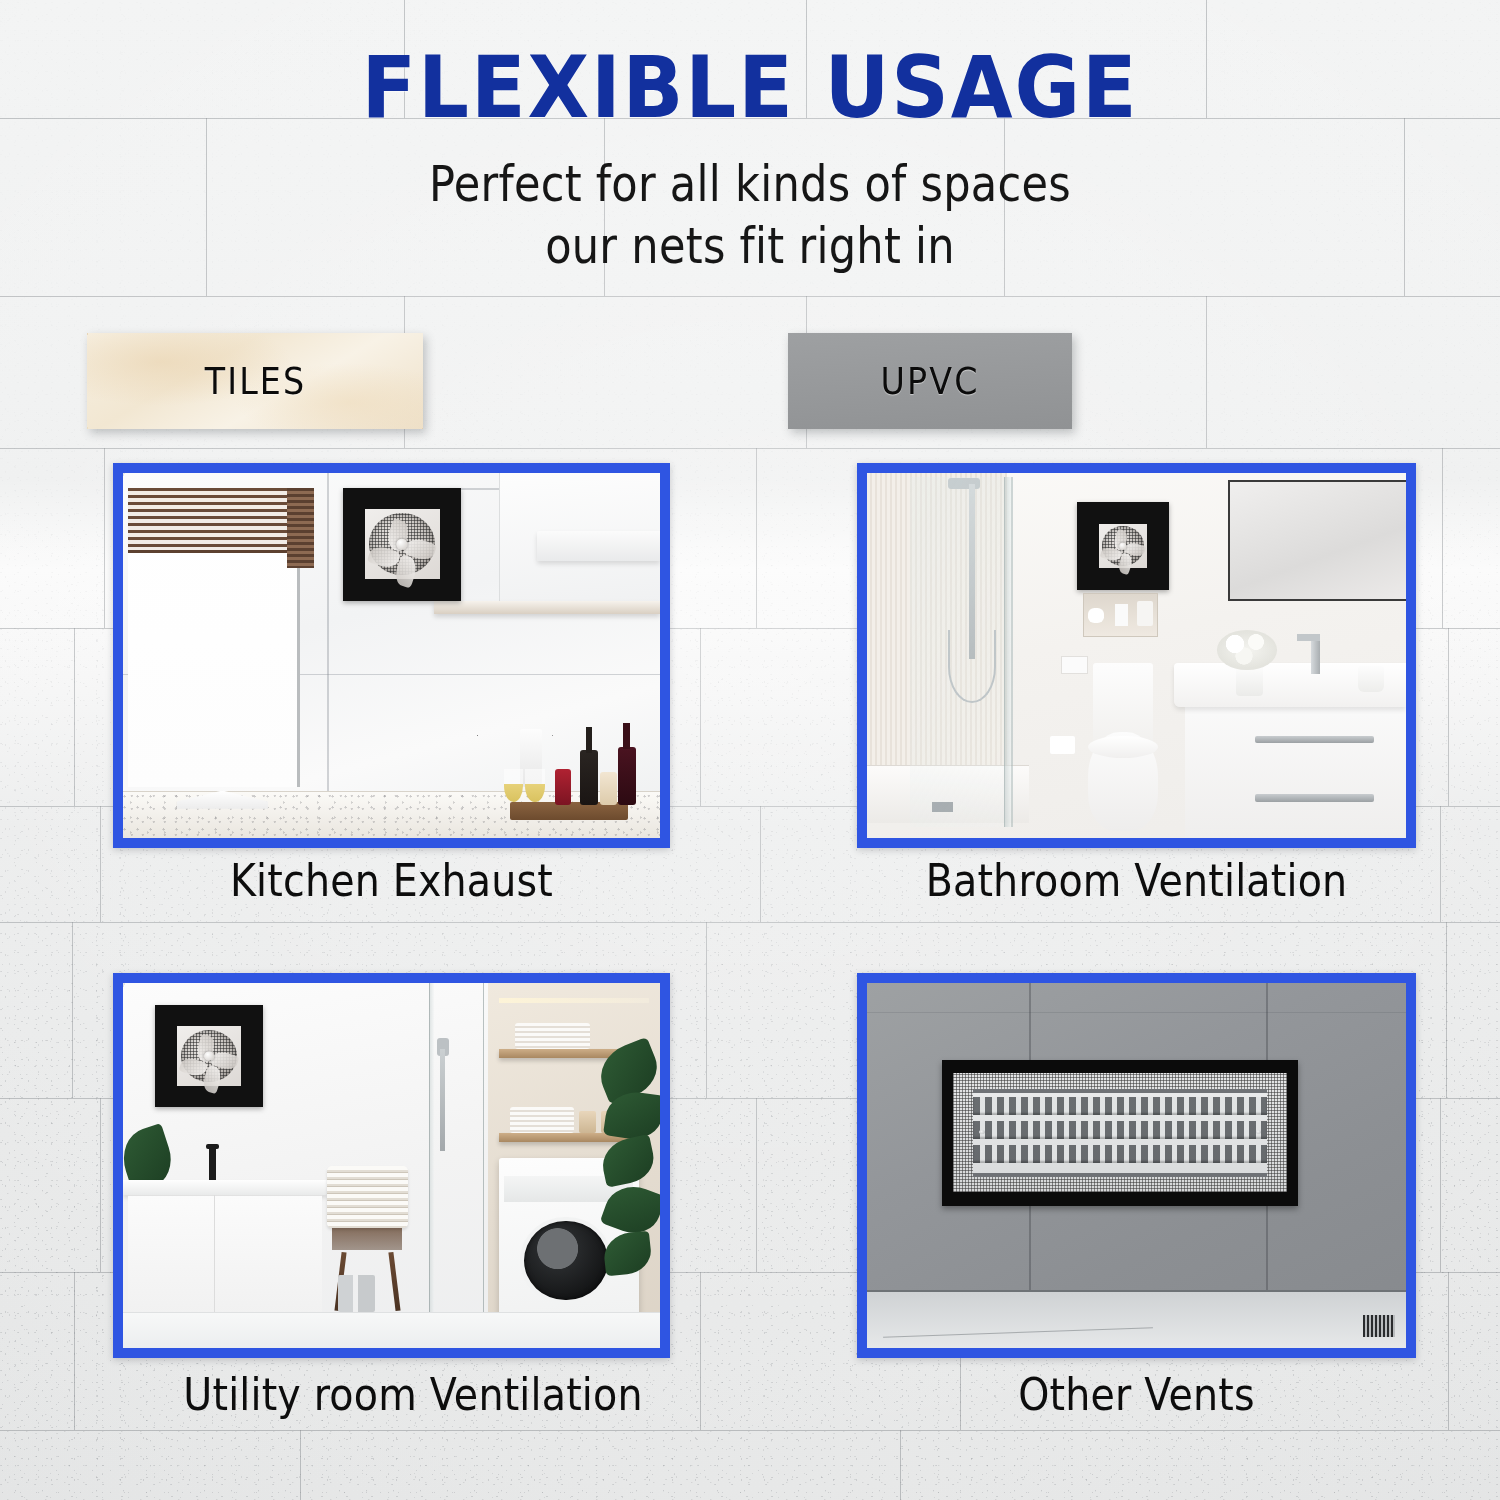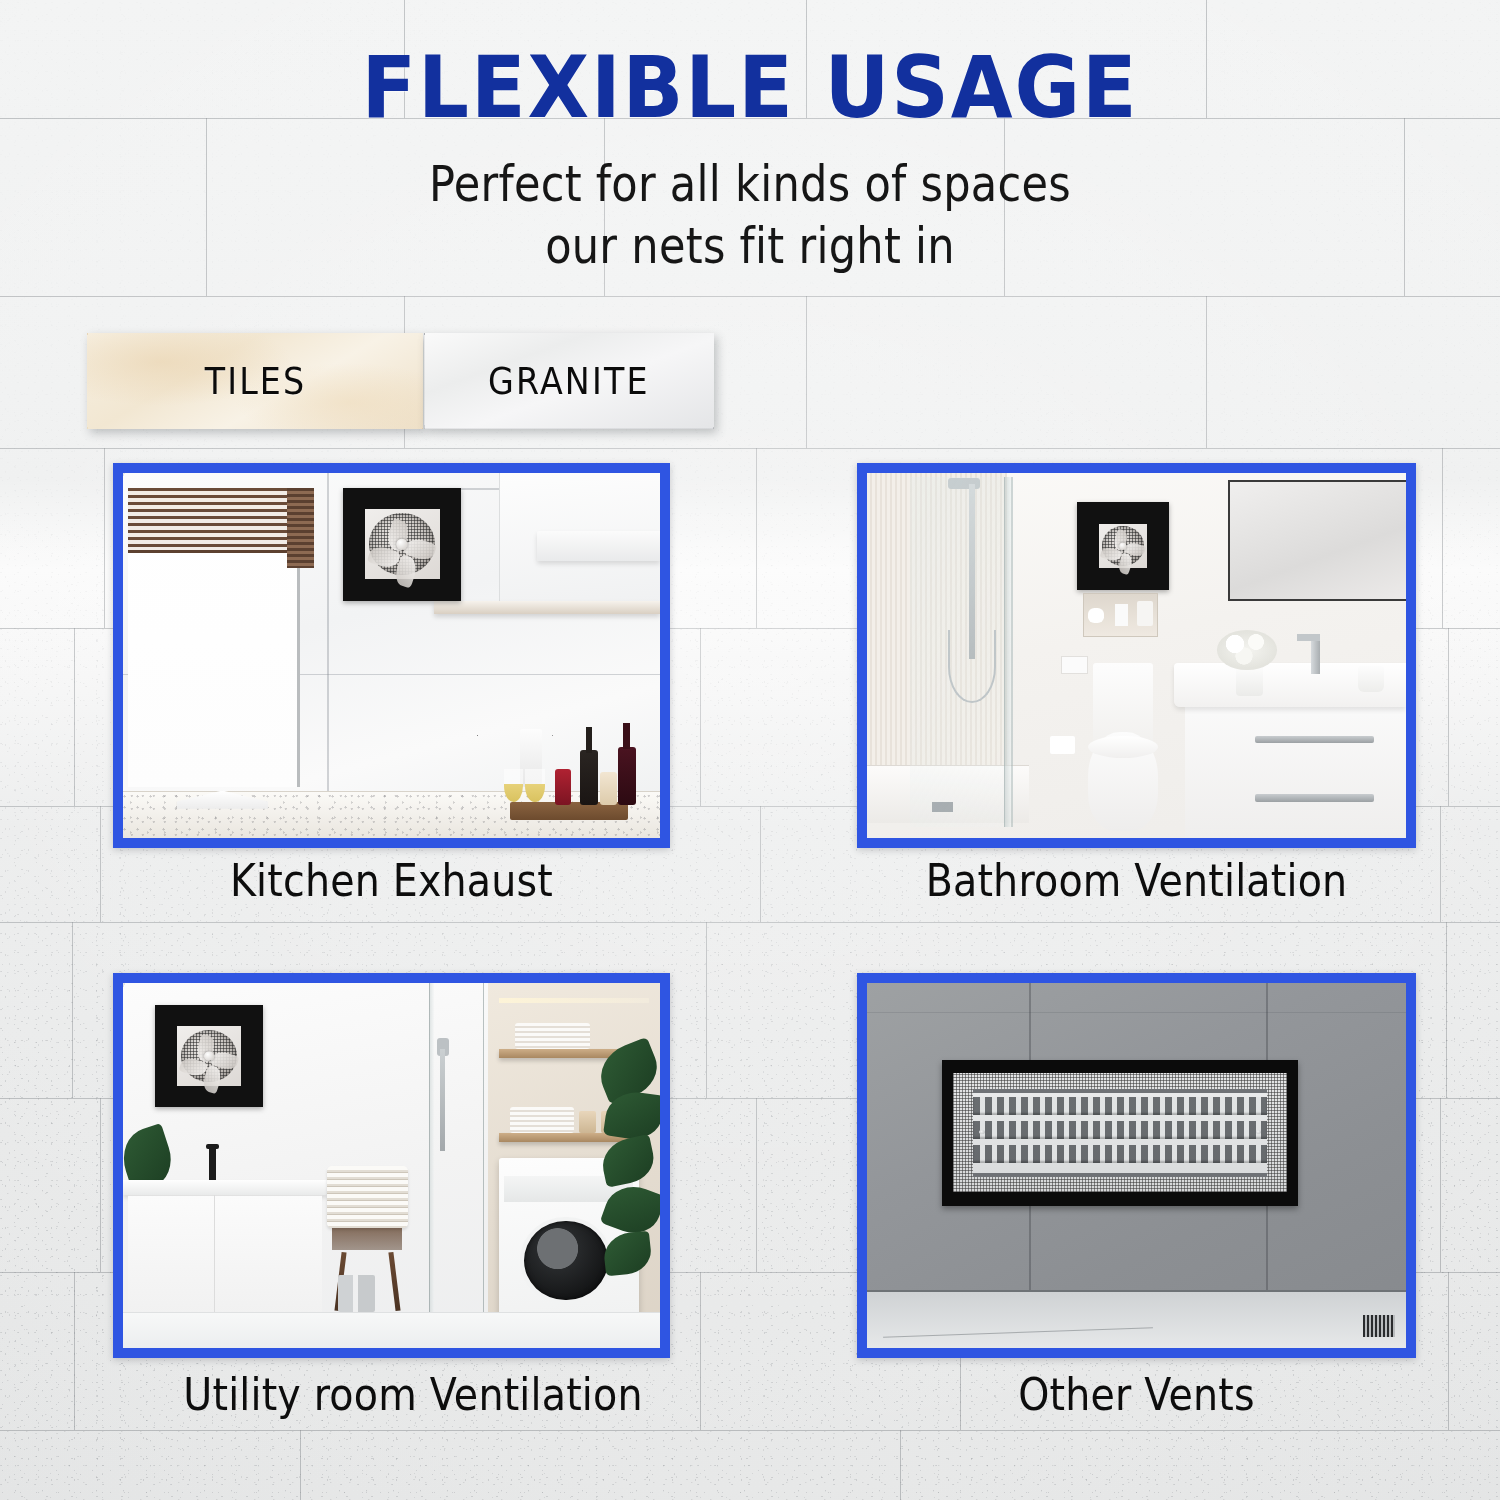--- a/index.html
+++ b/index.html
@@ -477,9 +477,6 @@
     <div class="swatch sw-tiles">
       <span class="m-label">TILES</span>
     </div>
-    <div class="swatch sw-granite">
-      <span class="m-label">GRANITE</span>
-    </div>
   </div>
 
   <div class="card card-kitchen">

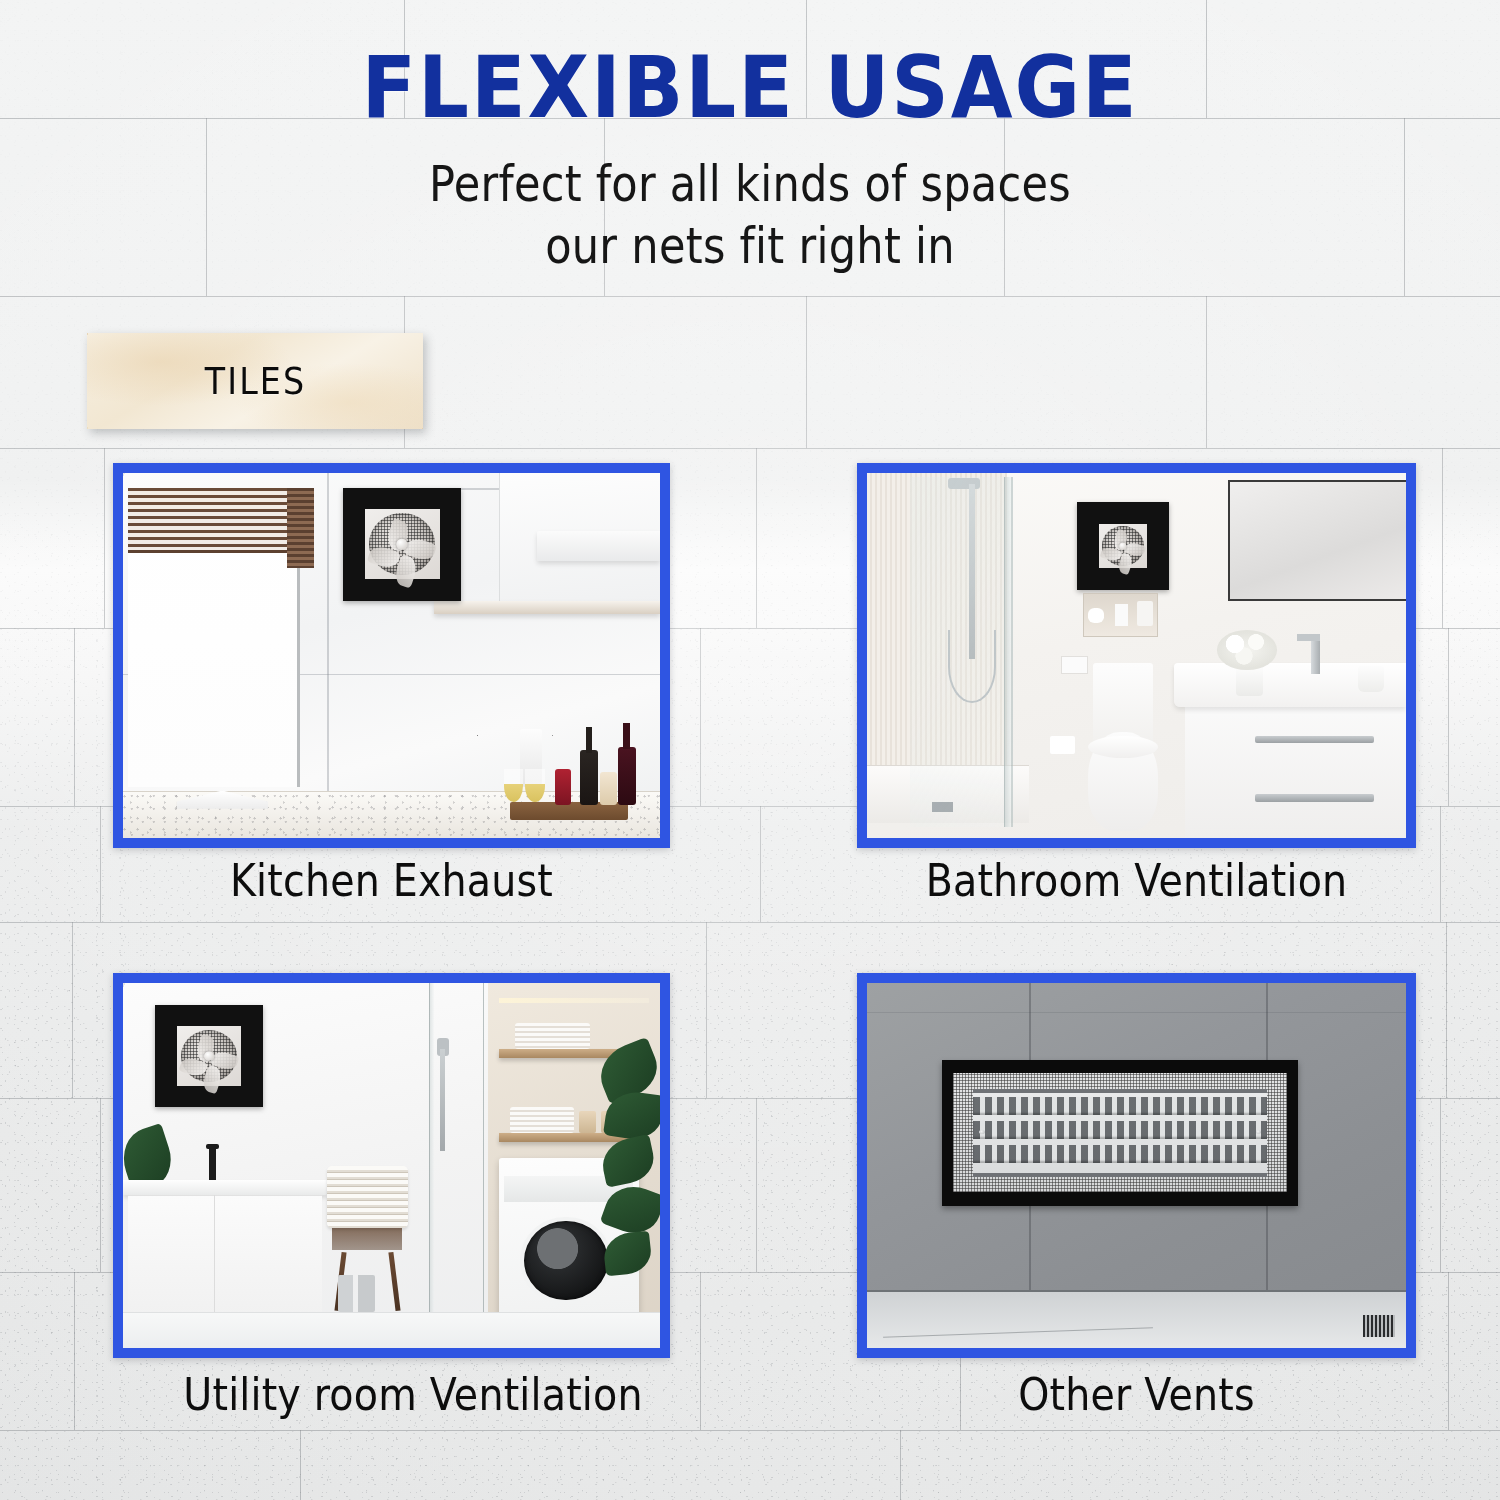--- a/index.html
+++ b/index.html
@@ -477,6 +477,9 @@
     <div class="swatch sw-tiles">
       <span class="m-label">TILES</span>
     </div>
+    <div class="swatch sw-upvc">
+      <span class="m-label">UPVC</span>
+    </div>
   </div>
 
   <div class="card card-kitchen">

